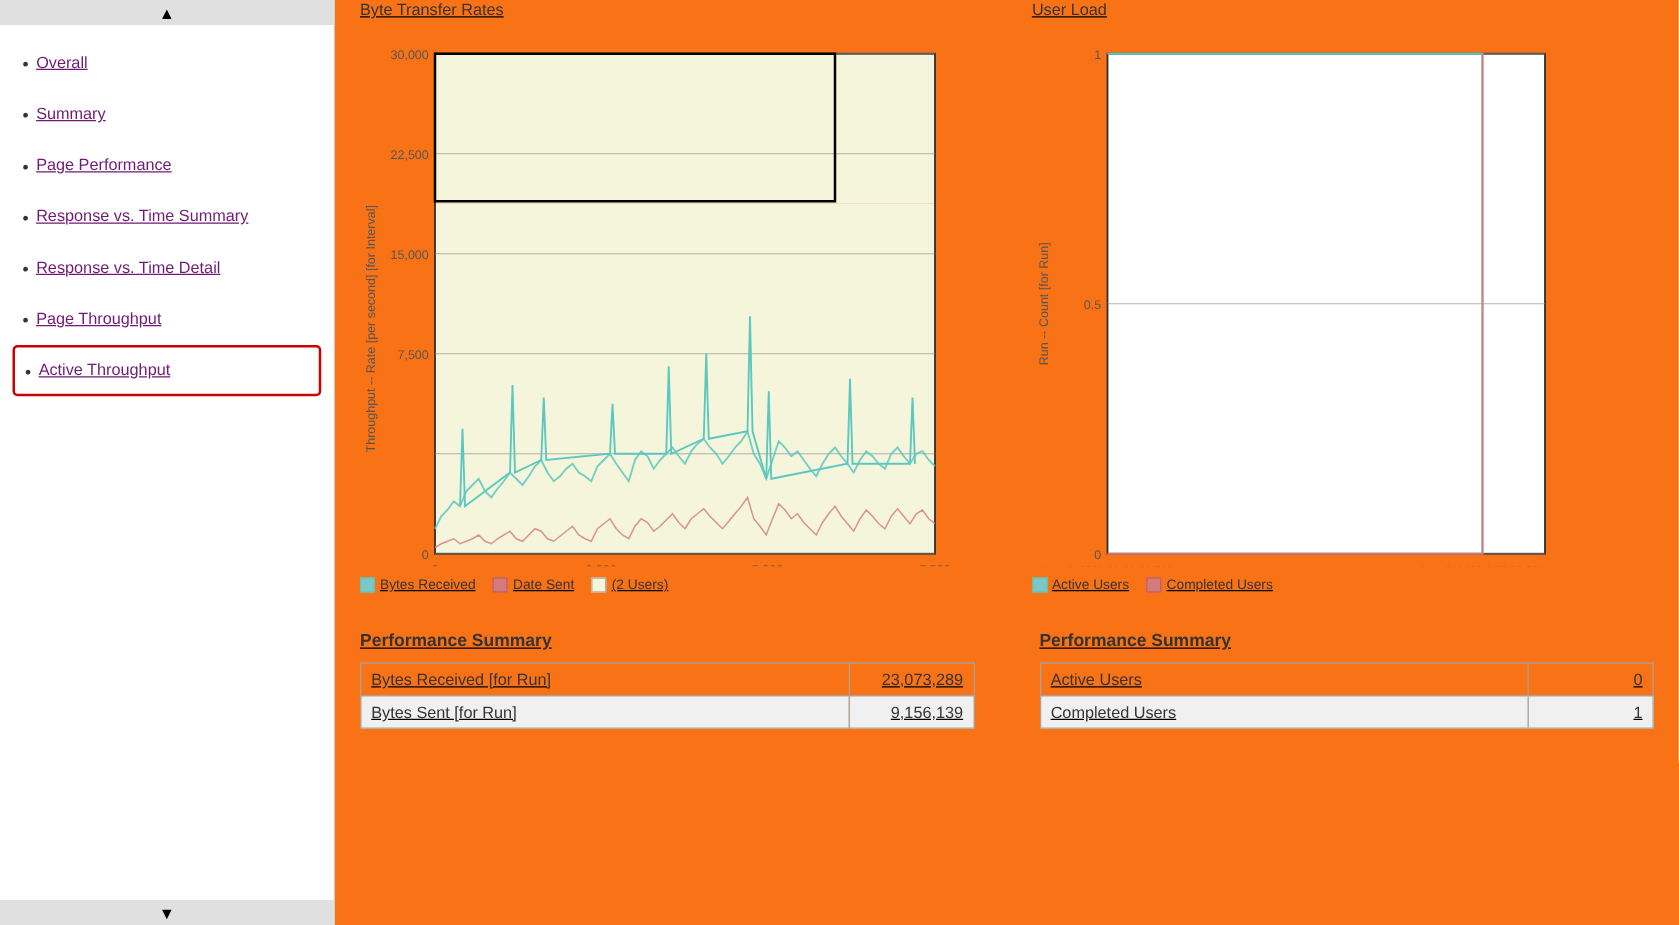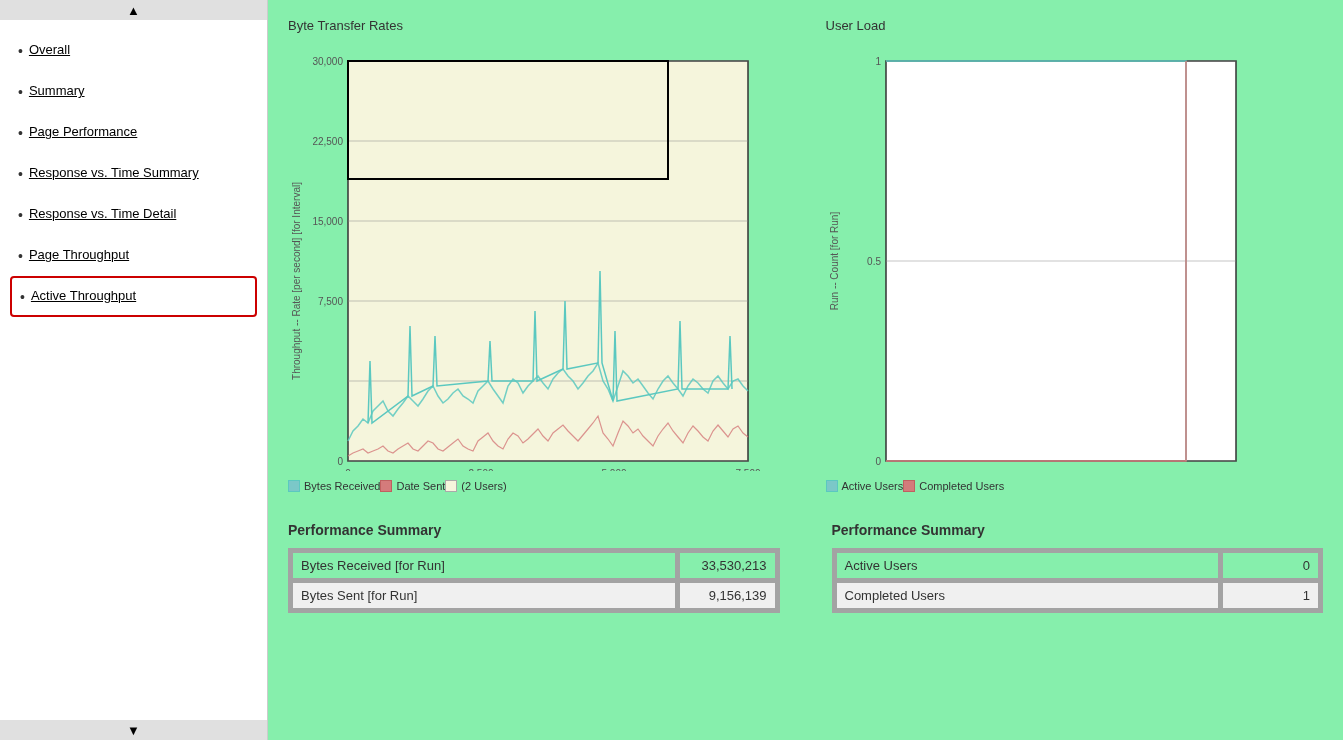--- a/index.html
+++ b/index.html
@@ -65,8 +65,9 @@
       flex: 1;
       overflow-y: auto;
       overflow-x: auto;
-      padding: 18px 20px;
-      background: #86efac;
+      padding: 0 20px;
+      background: #f97316;
+      text-decoration: underline;
     }
     .charts-row {
       display: flex;

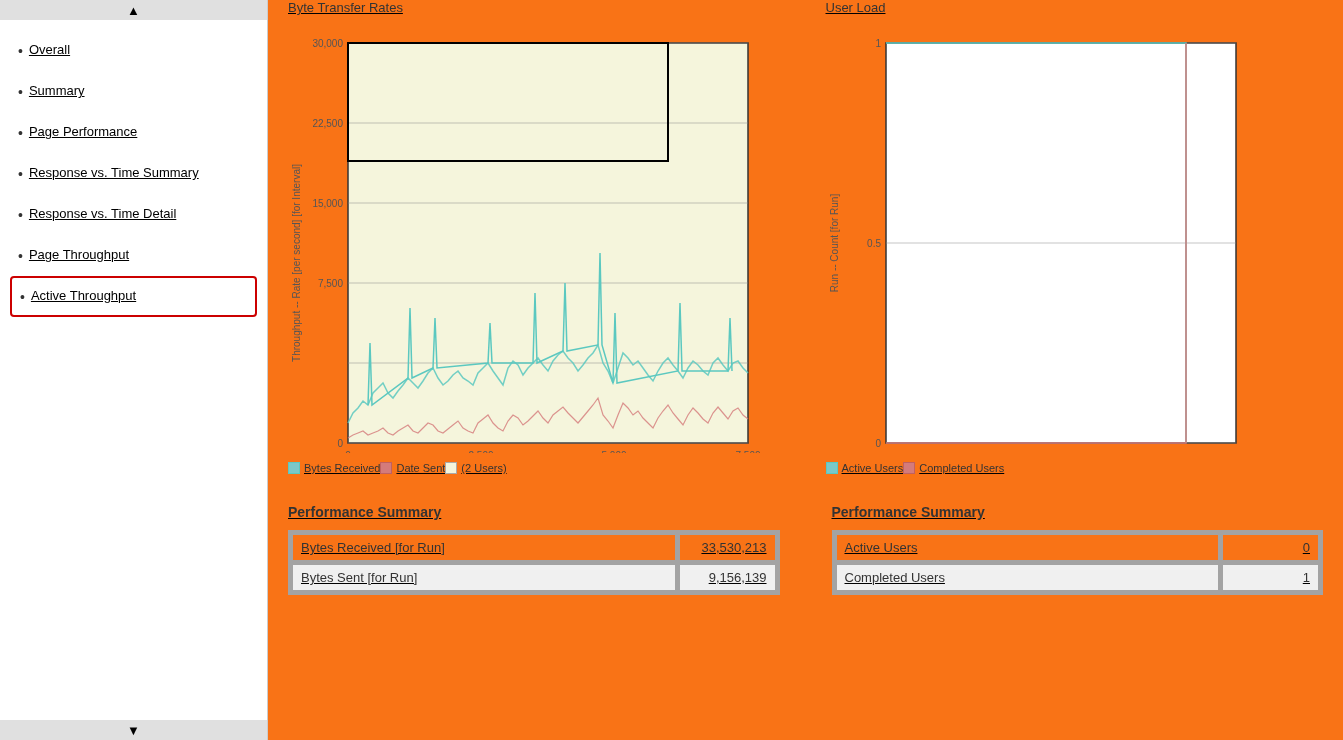--- a/index.html
+++ b/index.html
@@ -49,7 +49,7 @@
       margin-top: 1px;
     }
     .nav-link {
-      color: #000000;
+      color: #701a75;
       text-decoration: underline;
       cursor: pointer;
       font-size: 13px;

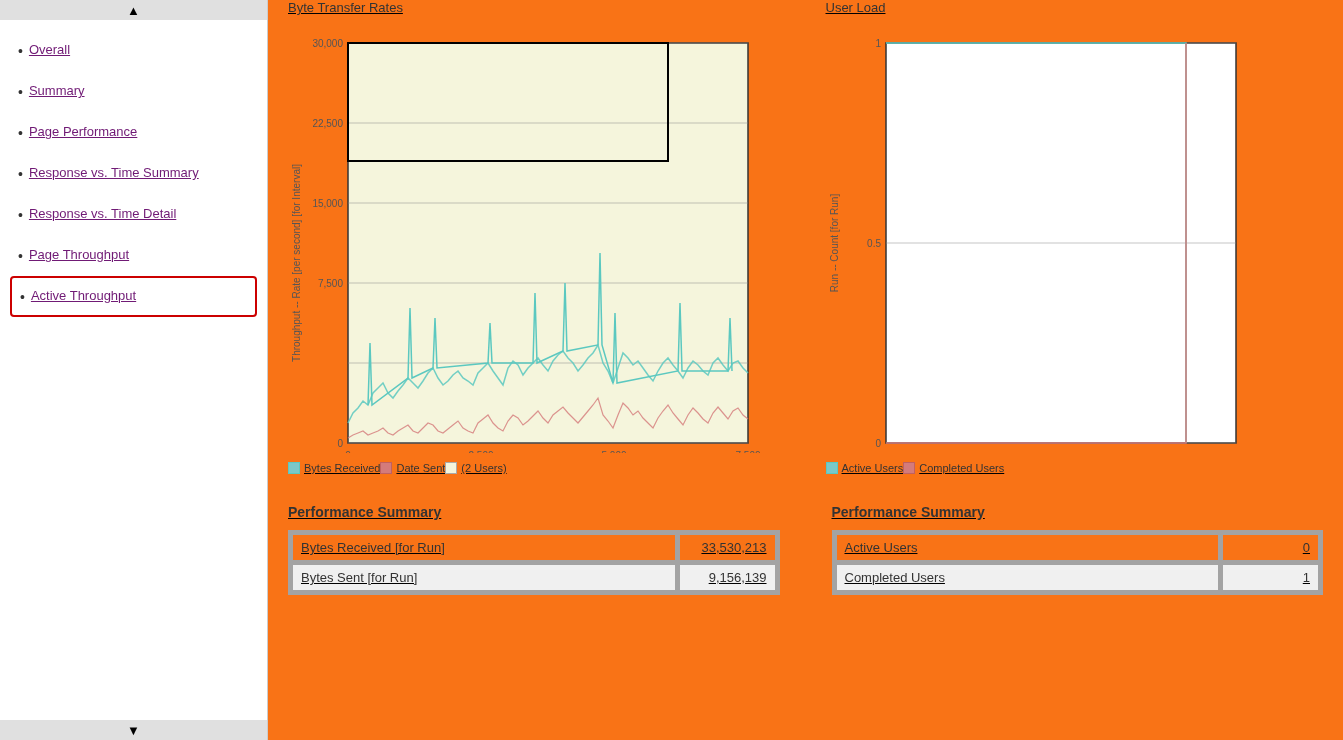--- a/index.html
+++ b/index.html
@@ -95,7 +95,7 @@
     
     .legend {
       display: flex;
-      gap: 0;
+      gap: 14px;
       margin-top: 6px;
       align-items: center;
       flex-wrap: wrap;

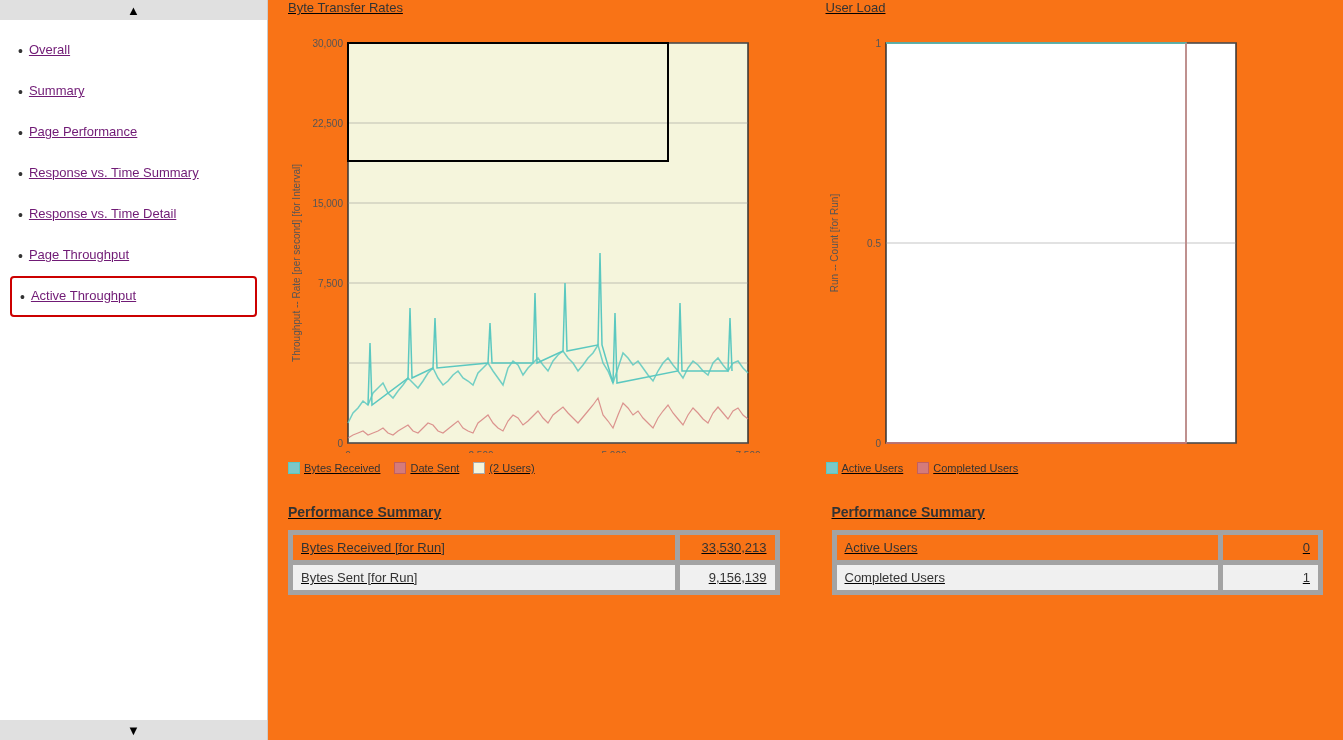--- a/index.html
+++ b/index.html
@@ -134,7 +134,7 @@
       width: 100%;
     }
     .summary-table td {
-      border: 5px solid #a3a3a3;
+      border: 1px solid #a3a3a3;
       padding: 5px 8px;
       font-size: 13px;
     }

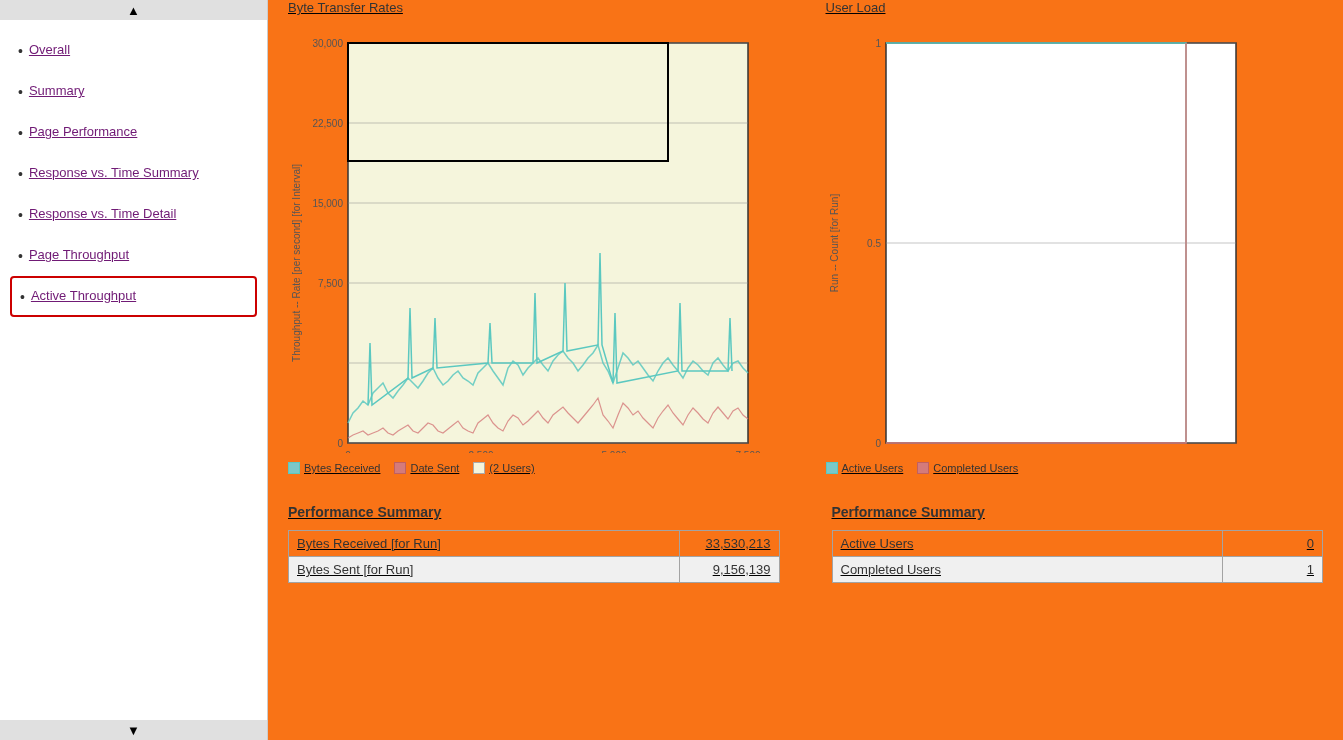--- a/index.html
+++ b/index.html
@@ -330,7 +330,7 @@
         <tbody>
             <tr>
           <td class="label-col">Bytes Received [for Run]</td>
-          <td class="value-col">33,530,213</td>
+          <td class="value-col">23,073,289</td>
         </tr>
         <tr>
           <td class="label-col">Bytes Sent [for Run]</td>

